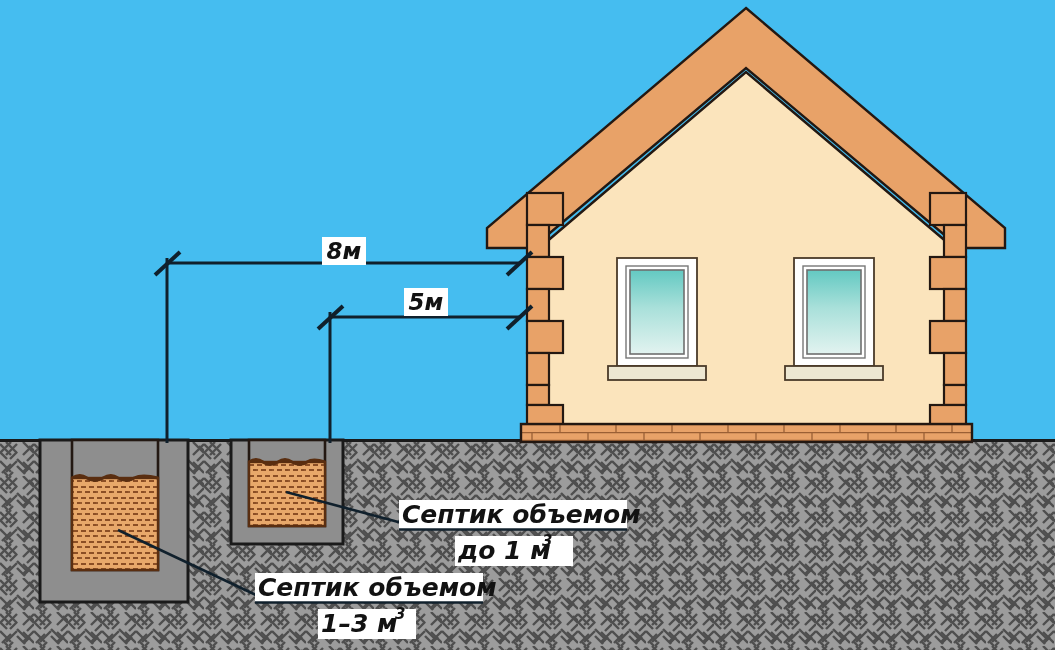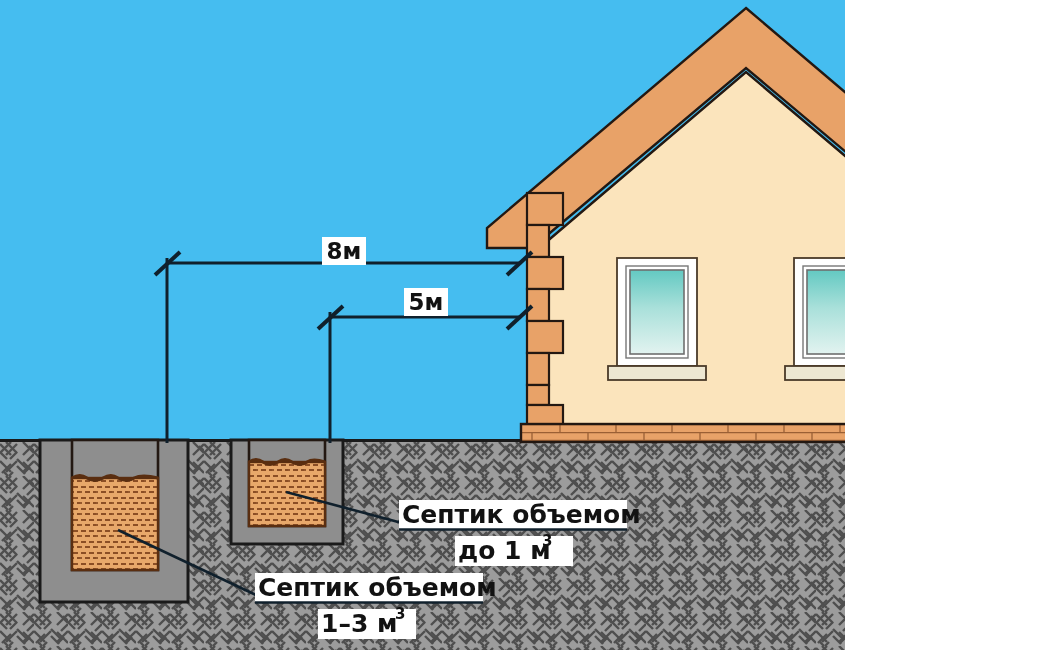--- a/index.html
+++ b/index.html
@@ -5,7 +5,7 @@
 <style>
   html,body{margin:0;padding:0;background:#fff;}
   body{font-family:"DejaVu Sans", sans-serif;}
-  #scene{position:relative;width:845px;height:650px;overflow:hidden;}
+  #scene{position:relative;width:1055px;height:650px;overflow:hidden;font-style:italic;}
   #scene svg{display:block;}
   .dimlabel{
     font-family:"DejaVu Sans", sans-serif;

